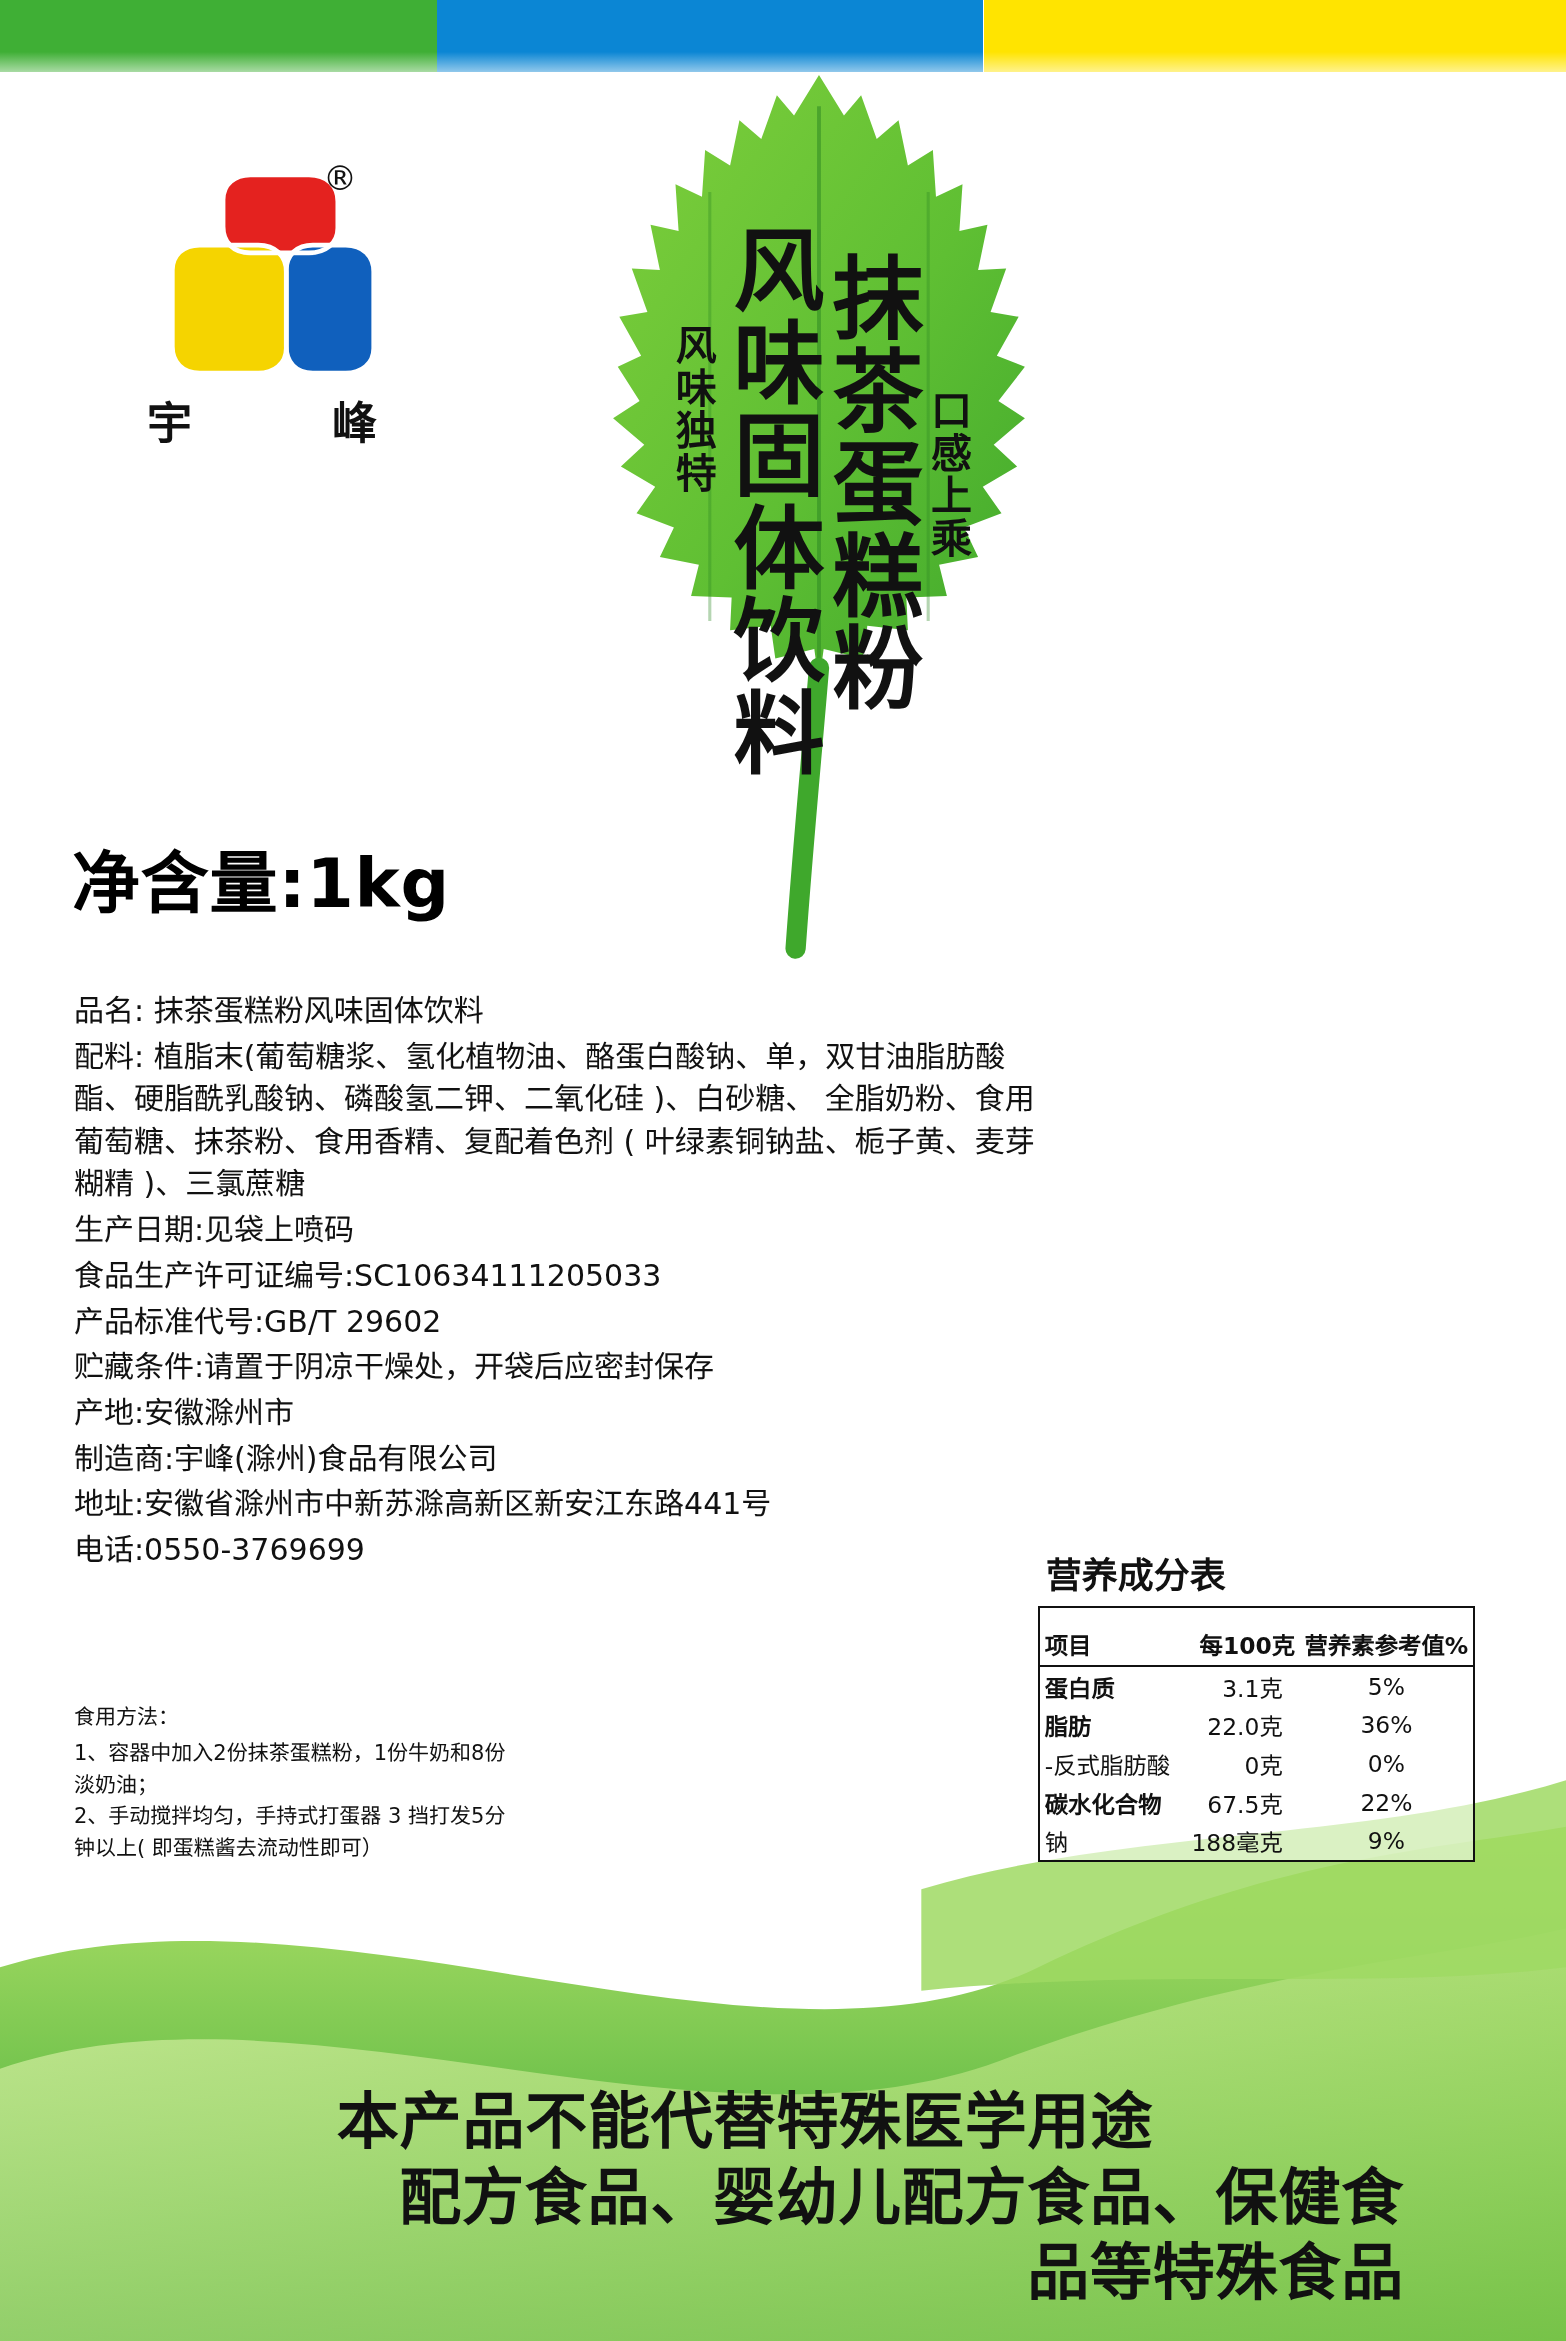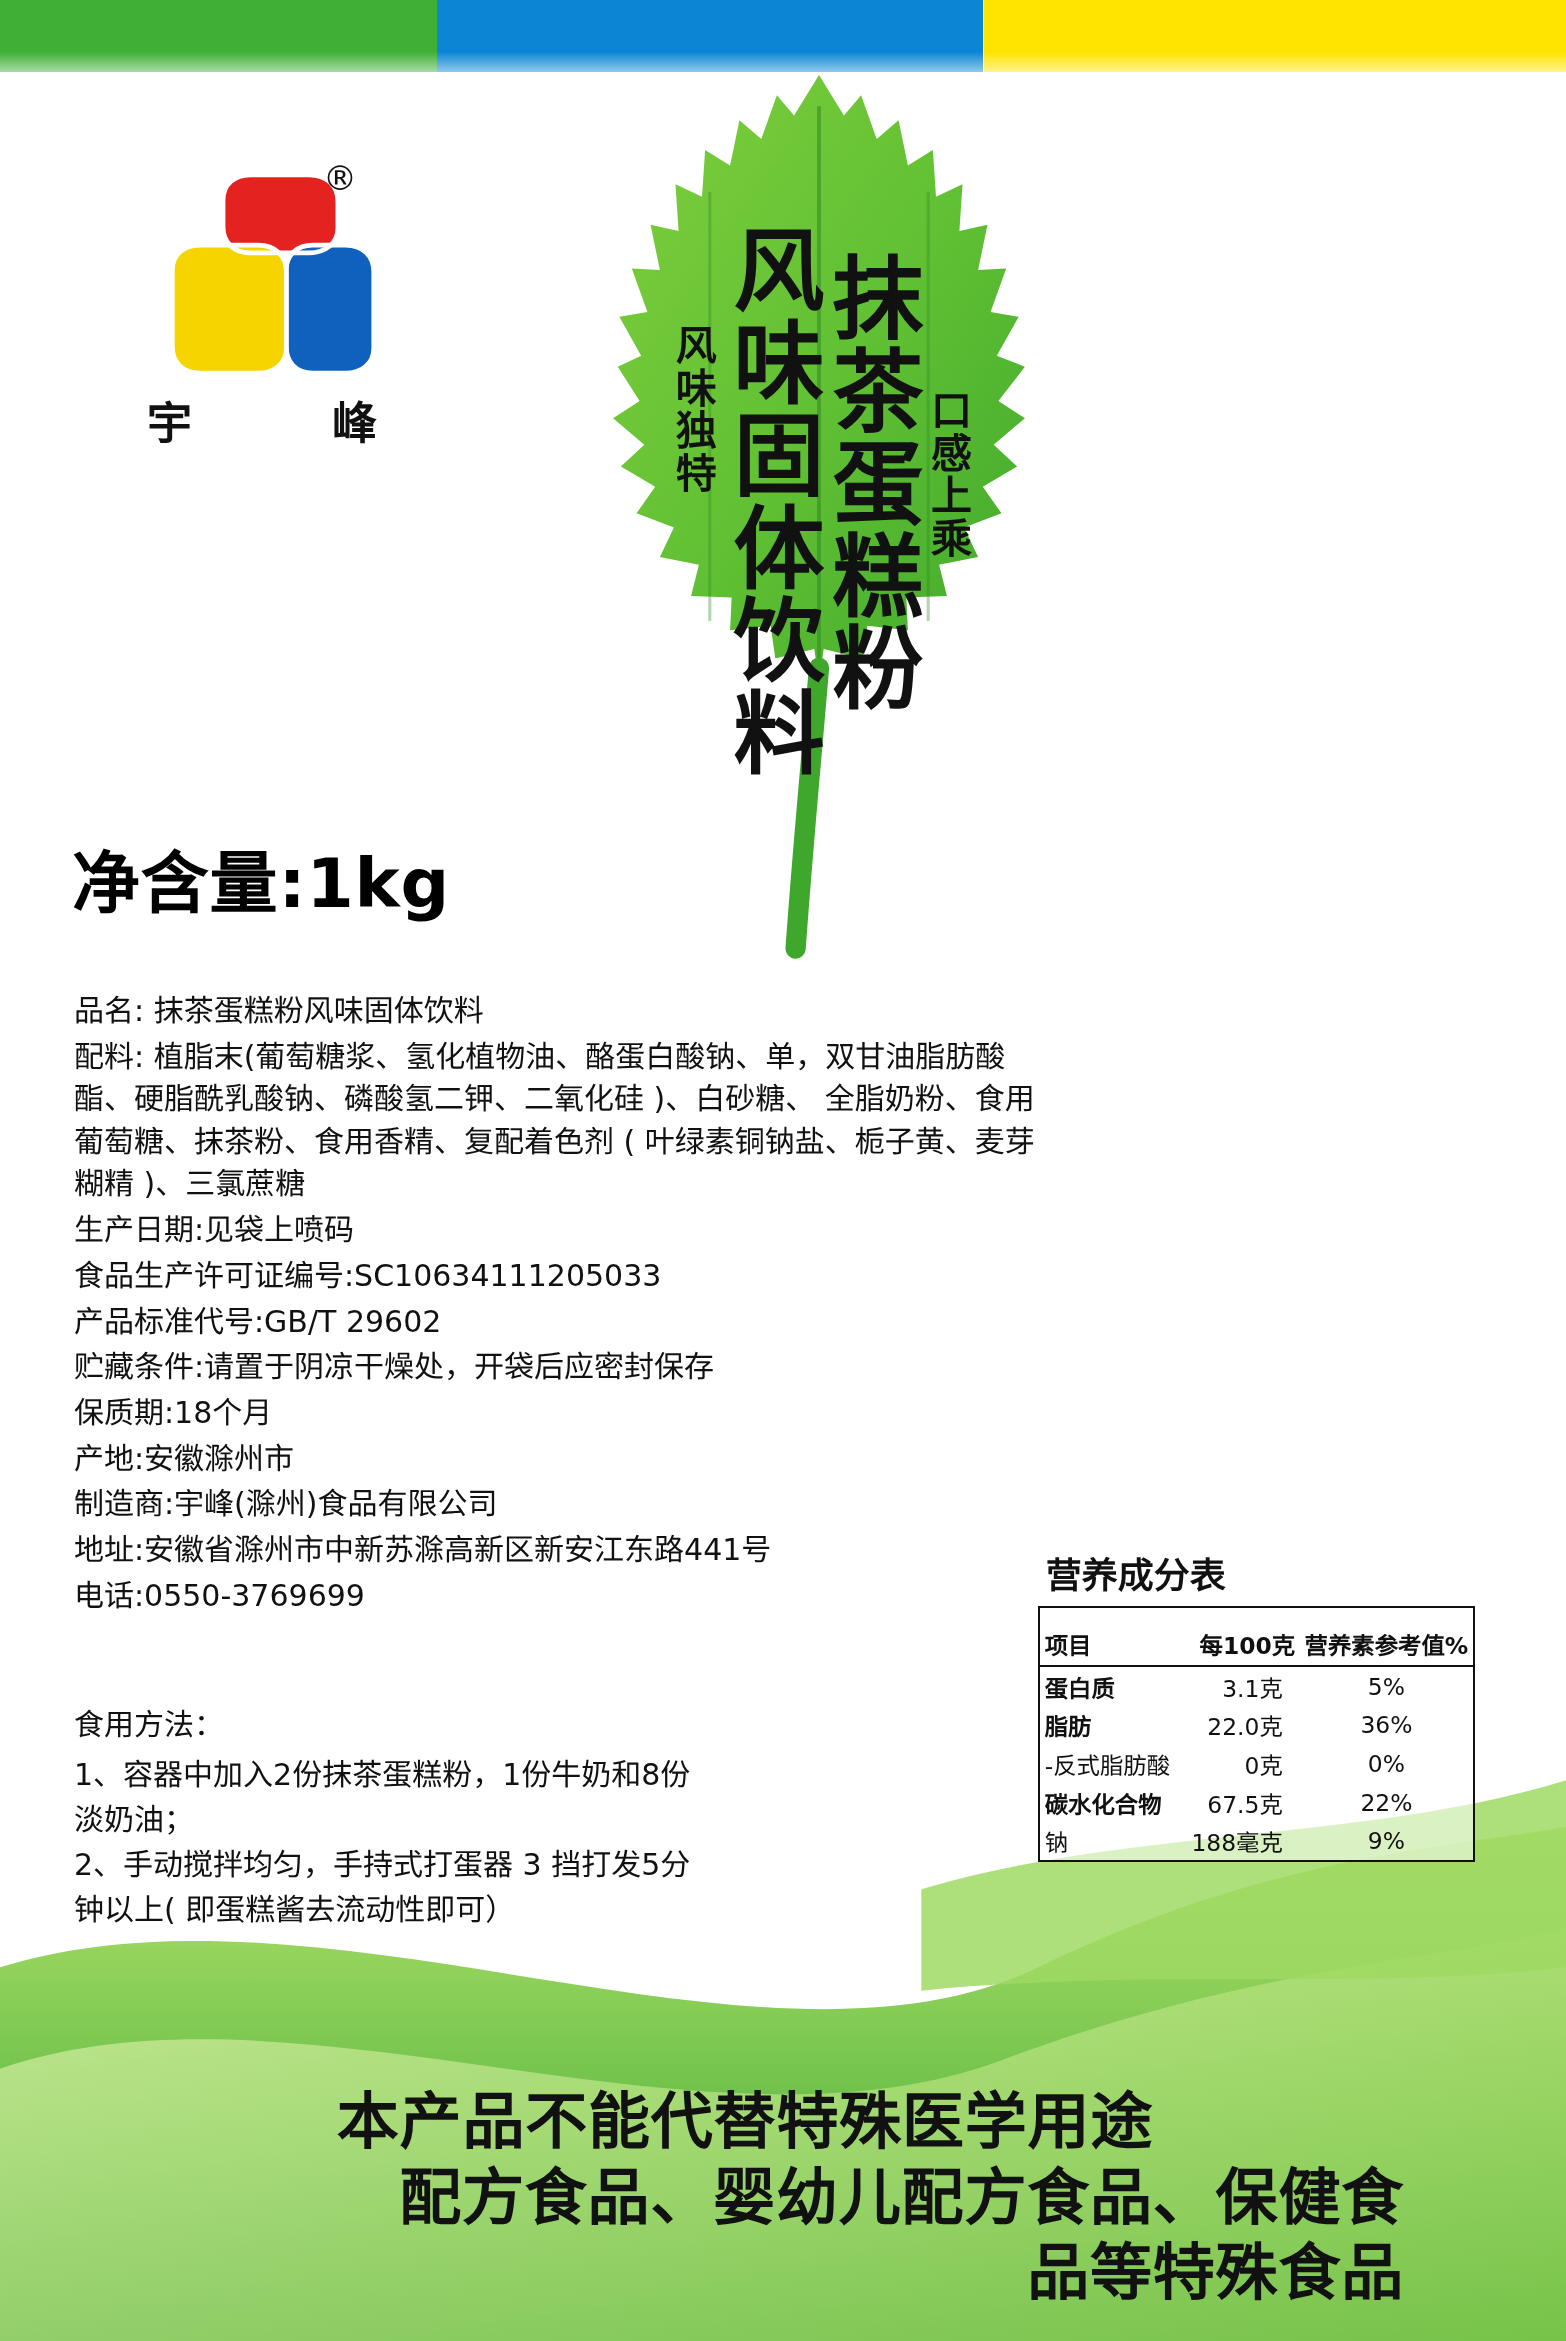--- a/index.html
+++ b/index.html
@@ -296,7 +296,6 @@
     <div class="row">食品生产许可证编号:SC10634111205033</div>
     <div class="row">产品标准代号:GB/T 29602</div>
     <div class="row">贮藏条件:请置于阴凉干燥处，开袋后应密封保存</div>
-    <div class="row">保质期:18个月</div>
     <div class="row">产地:安徽滁州市</div>
     <div class="row">制造商:宇峰(滁州)食品有限公司</div>
     <div class="row">地址:安徽省滁州市中新苏滁高新区新安江东路441号</div>

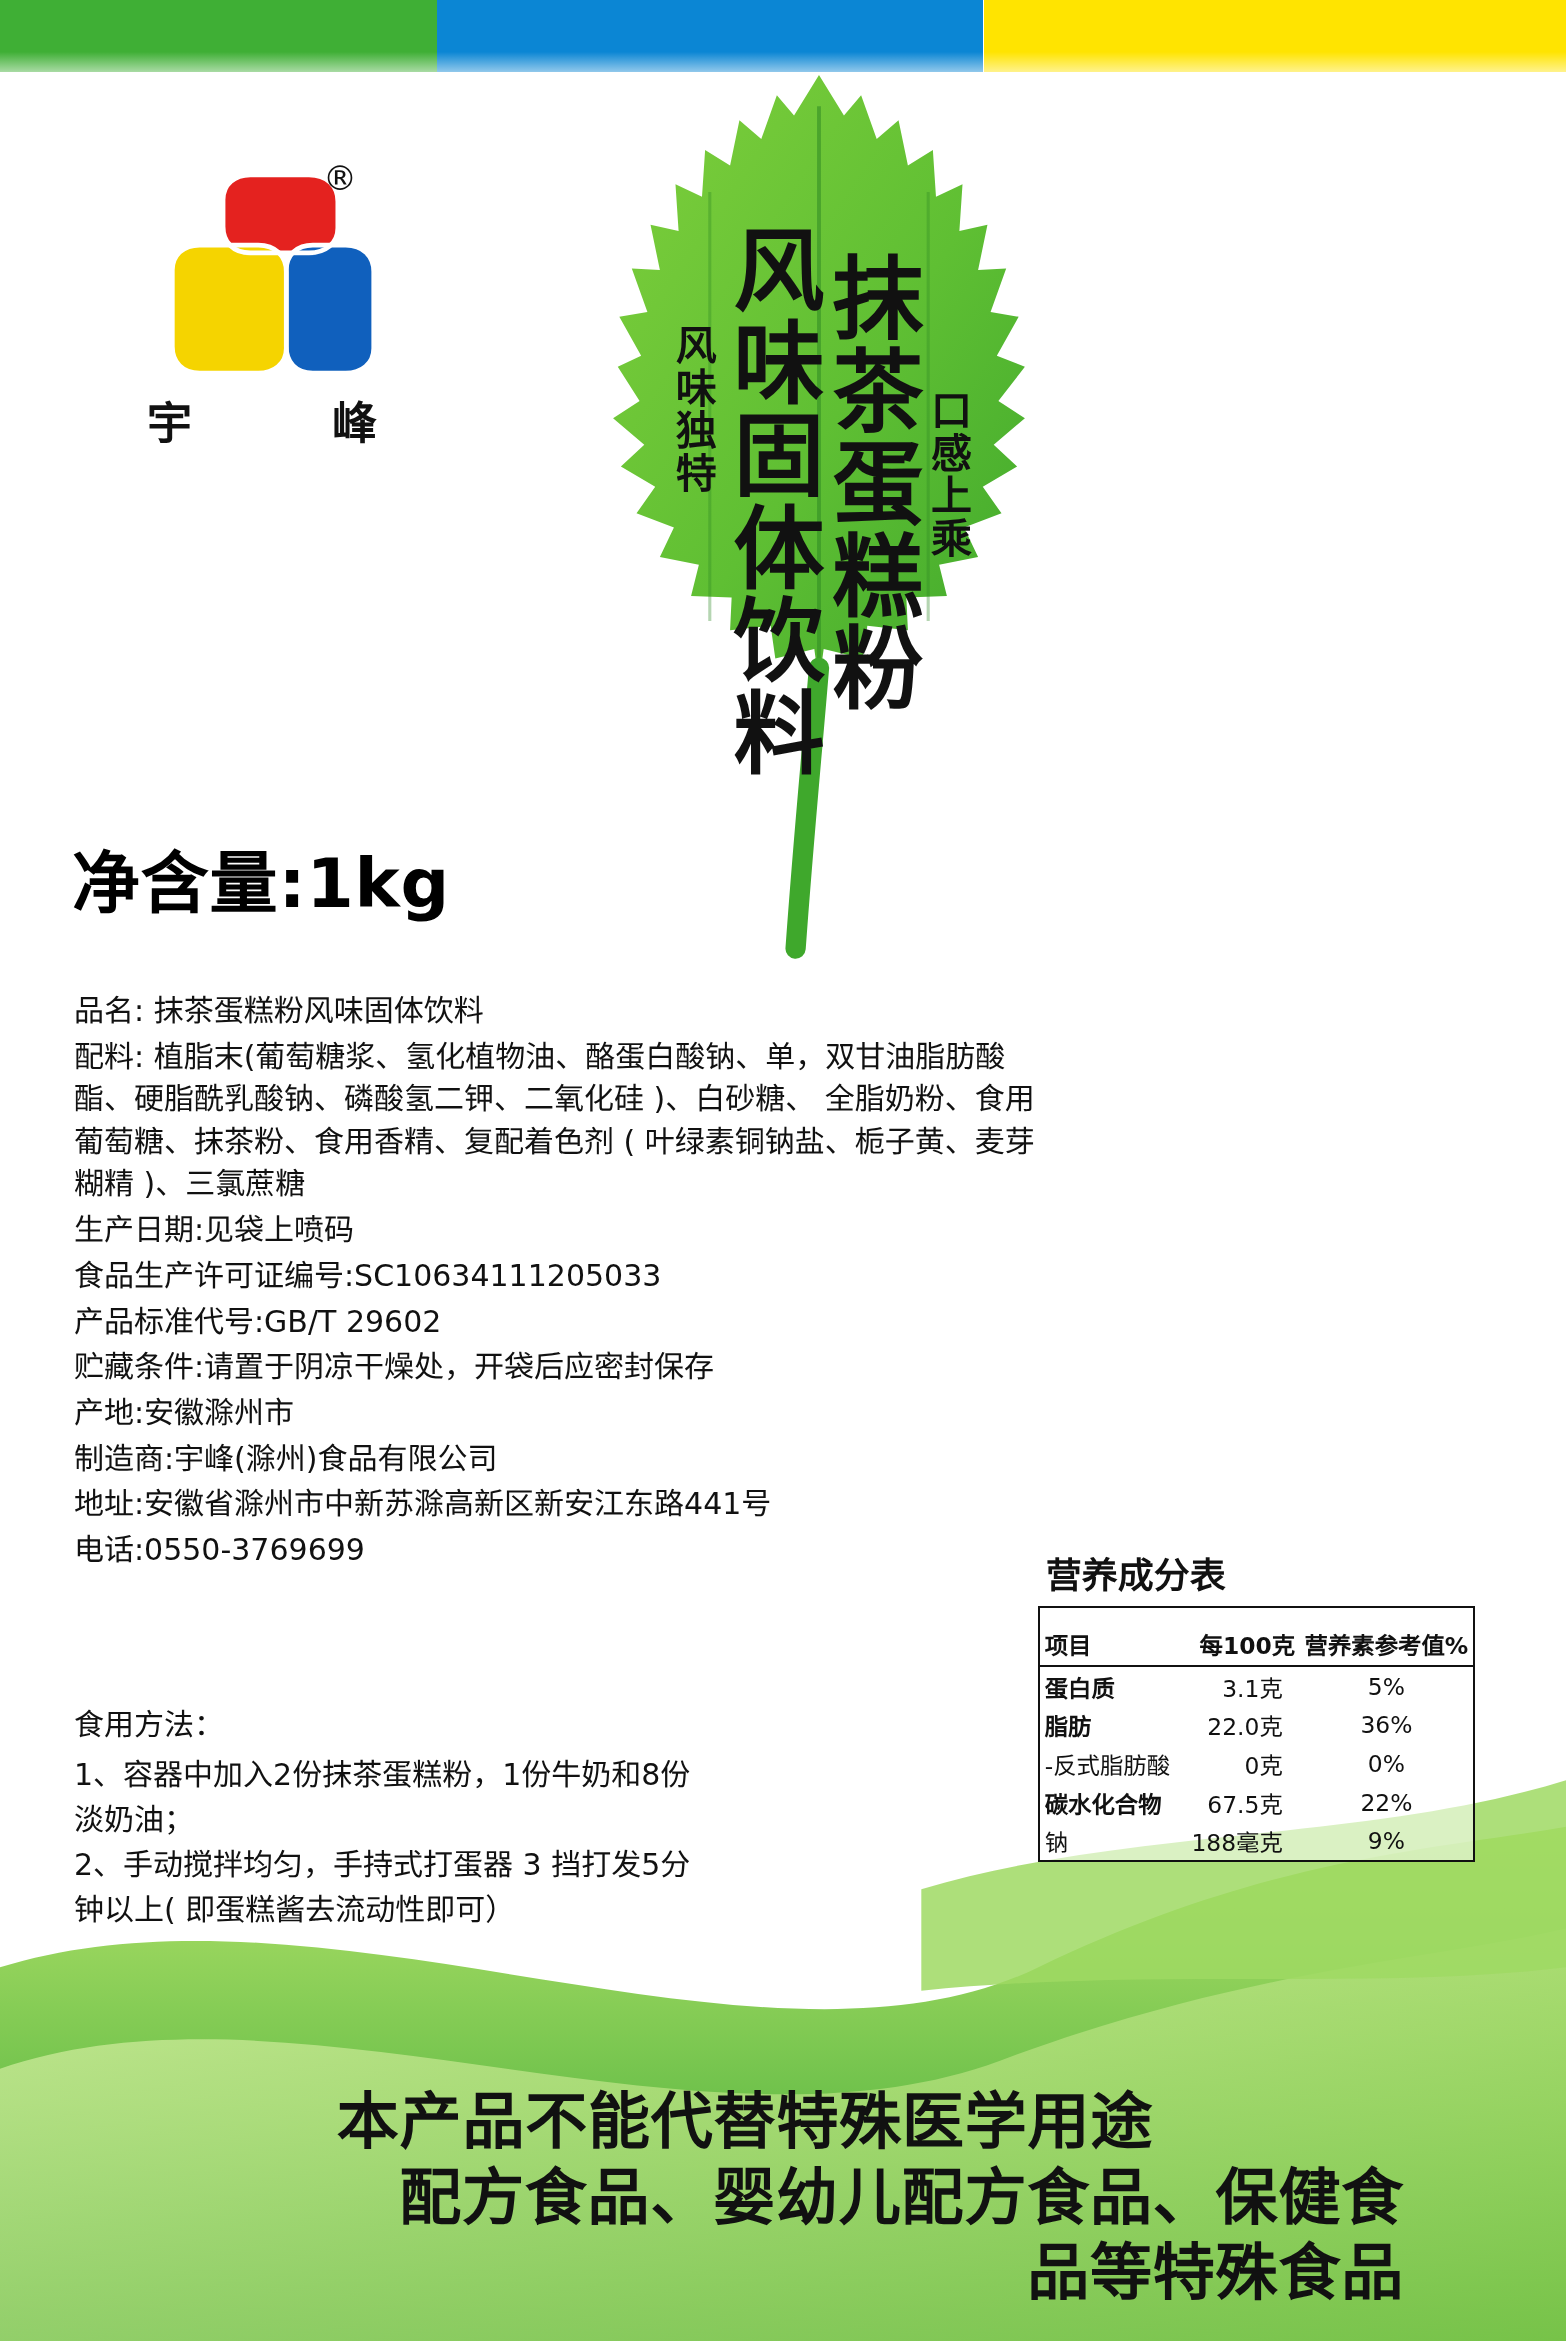--- a/index.html
+++ b/index.html
@@ -141,7 +141,7 @@
     top: 1702px;
     left: 74px;
     width: 804px;
-    font-size: 30px;
+    font-size: 21px;
     line-height: 1.5;
     color: #111;
   }

